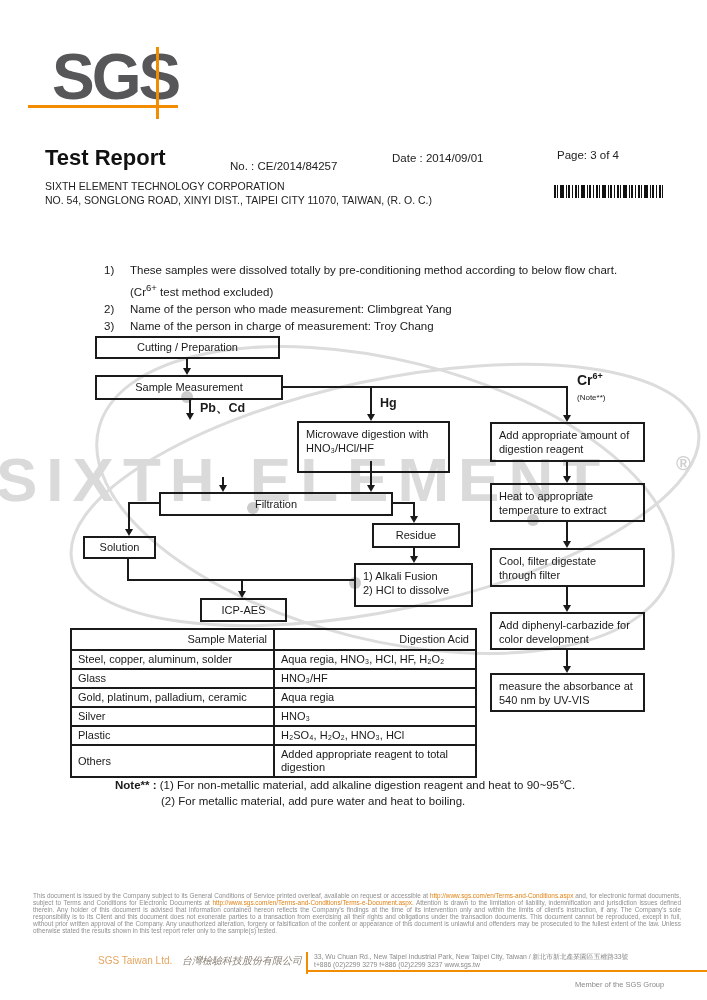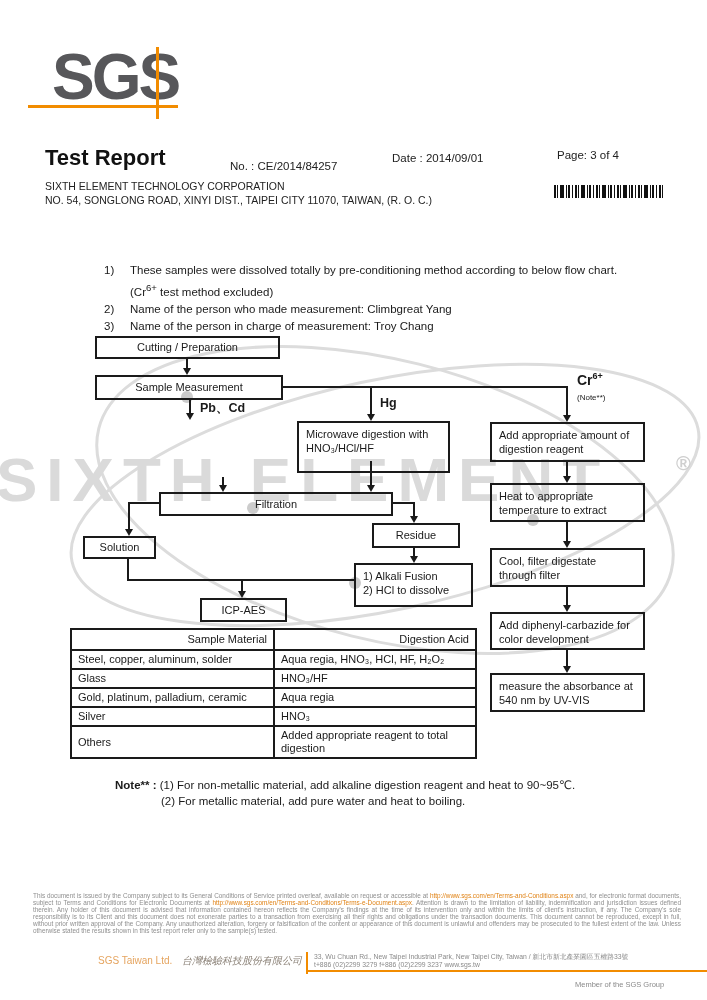--- a/index.html
+++ b/index.html
@@ -204,6 +204,10 @@
       <td>HNO₃</td>
     </tr>
     <tr>
+      <td>Plastic</td>
+      <td>H₂SO₄, H₂O₂, HNO₃, HCl</td>
+    </tr>
+    <tr>
       <td style="height:28px;">Others</td>
       <td style="height:28px;">Added appropriate reagent to total digestion</td>
     </tr>

